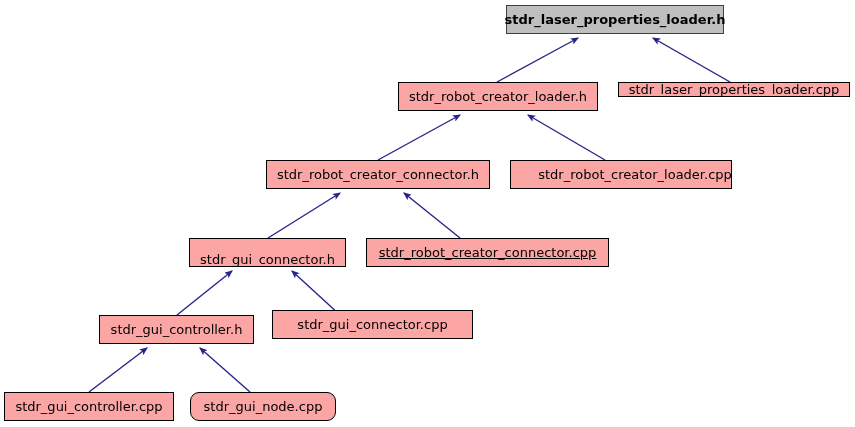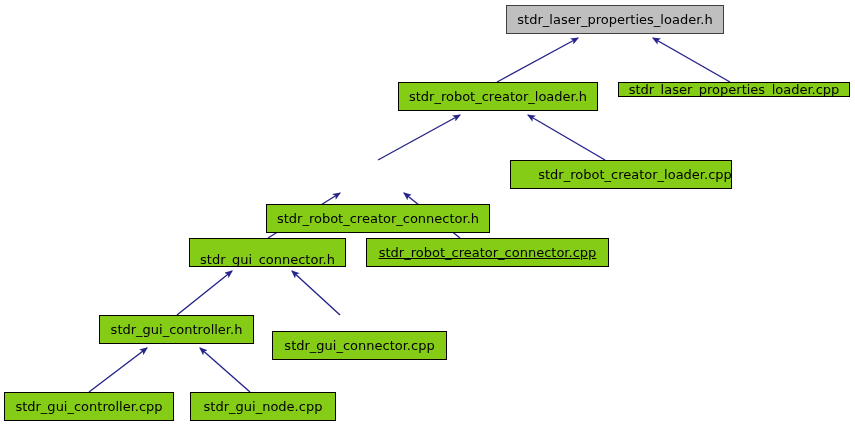--- a/index.html
+++ b/index.html
@@ -44,6 +44,7 @@
   .node.highlight {
     background: #bfbfbf;
     border: 1px solid #404040;
+    font-weight: bold;
   }
   .node-label {
     display: block;

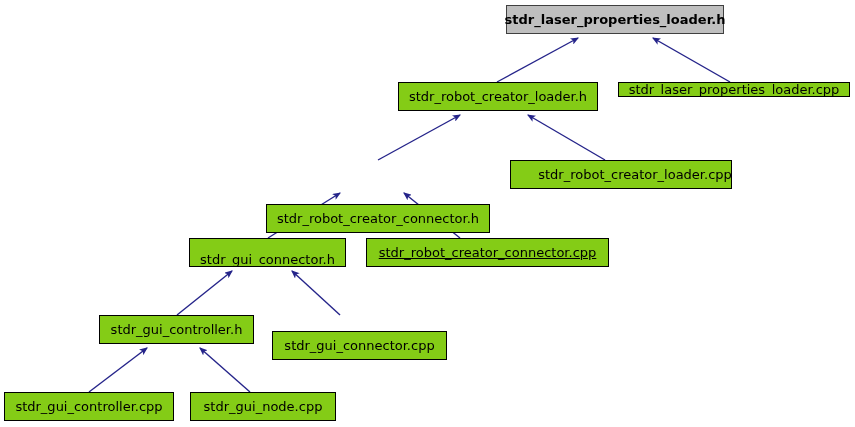--- a/index.html
+++ b/index.html
@@ -29,7 +29,7 @@
     position: absolute;
     box-sizing: border-box;
     border: 1px solid #000000;
-    background: #84cc16;
+    background: #fca5a5;
     color: #000000;
     font-family: "DejaVu Sans", sans-serif;
     font-size: 13px;

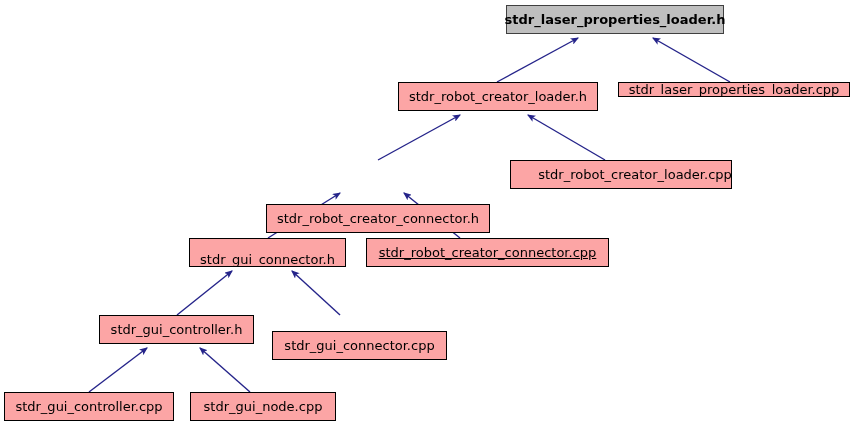--- a/index.html
+++ b/index.html
@@ -83,7 +83,7 @@
       <div class="node" style="left: 618px; top: 82px; width: 232px; height: 15px;">
         <span class="node-label">stdr_laser_properties_loader.cpp</span>
       </div>
-      <div class="node" style="left: 266px; top: 160px; width: 224px; height: 29px; margin-top: 44px;">
+      <div class="node" style="left: 266px; top: 160px; width: 224px; height: 29px;">
         <span class="node-label">stdr_robot_creator_connector.h</span>
       </div>
       <div class="node" style="left: 510px; top: 160px; width: 222px; height: 29px; padding-left: 28px;">

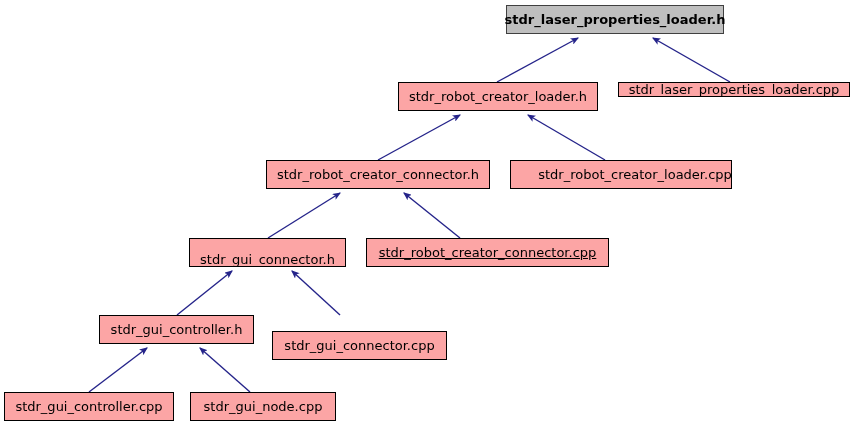--- a/index.html
+++ b/index.html
@@ -98,7 +98,7 @@
       <div class="node" style="left: 99px; top: 315px; width: 155px; height: 29px;">
         <span class="node-label">stdr_gui_controller.h</span>
       </div>
-      <div class="node" style="left: 272px; top: 331px; width: 175px; height: 29px;">
+      <div class="node" style="left: 272px; top: 310px; width: 201px; height: 29px;">
         <span class="node-label">stdr_gui_connector.cpp</span>
       </div>
       <div class="node" style="left: 4px; top: 392px; width: 170px; height: 29px; justify-content: center;">

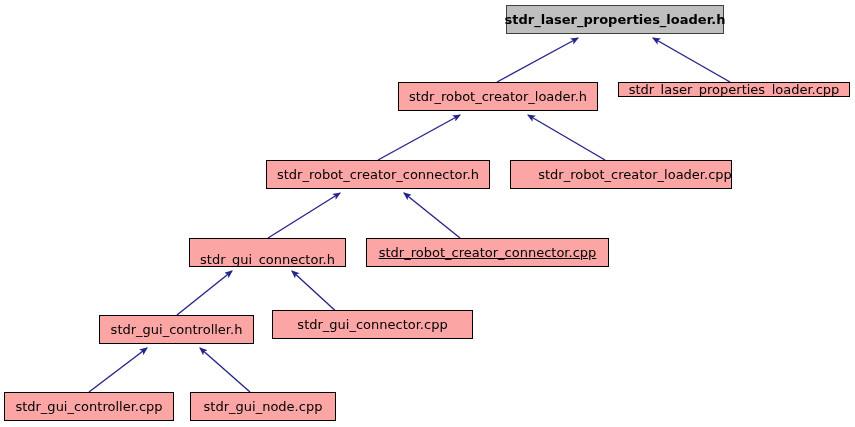--- a/index.html
+++ b/index.html
@@ -104,7 +104,7 @@
       <div class="node" style="left: 4px; top: 392px; width: 170px; height: 29px; justify-content: center;">
         <span class="node-label">stdr_gui_controller.cpp</span>
       </div>
-      <div class="node" style="left: 190px; top: 392px; width: 146px; height: 29px;">
+      <div class="node" style="left: 190px; top: 392px; width: 146px; height: 29px; border-radius: 9px;">
         <span class="node-label">stdr_gui_node.cpp</span>
       </div>
     </div>

